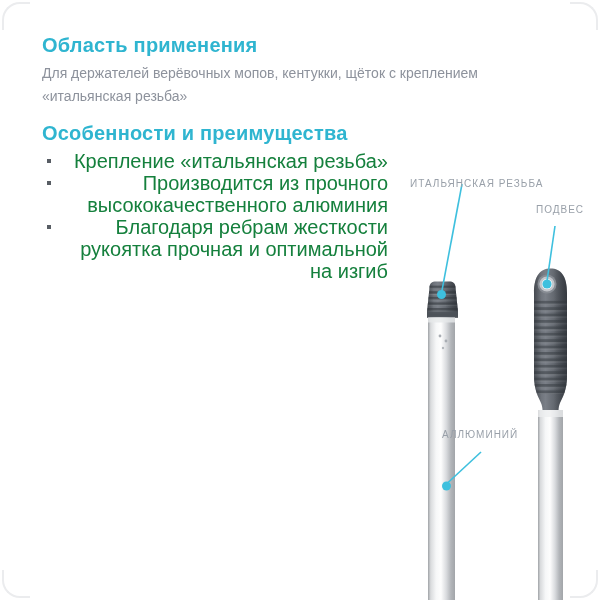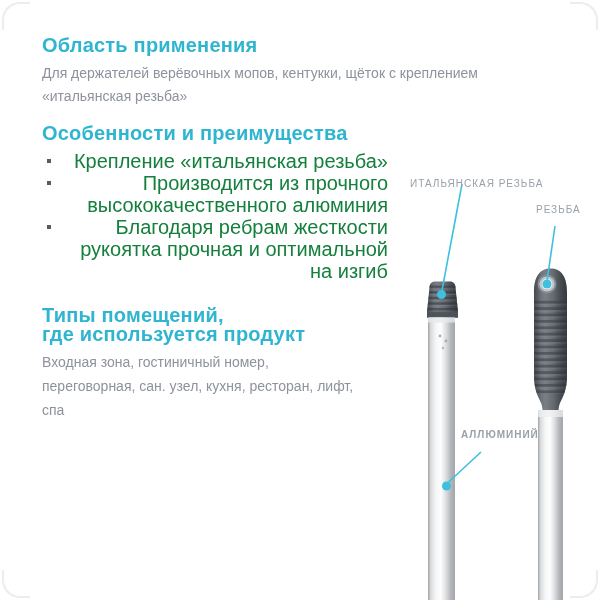--- a/index.html
+++ b/index.html
@@ -139,7 +139,7 @@
 </svg>
 
 <div id="label-thread" class="callout-label">ИТАЛЬЯНСКАЯ РЕЗЬБА</div>
-<div id="label-hanger" class="callout-label">РЕЗЬБА</div>
+<div id="label-hanger" class="callout-label">ПОДВЕС</div>
 <div id="label-aluminum" class="callout-label">АЛЛЮМИНИЙ</div>
 
 <div class="content">

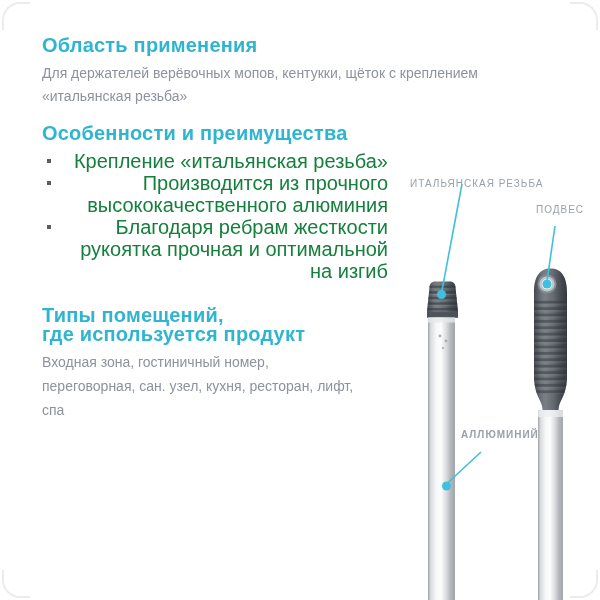--- a/index.html
+++ b/index.html
@@ -158,10 +158,6 @@
     </ul>
   </section>
 
-  <section class="rooms">
-    <h2><span>Типы помещений,</span><br><span>где используется продукт</span></h2>
-    <p class="rooms-body">Входная зона, гостиничный номер, переговорная, сан. узел, кухня, ресторан, лифт, спа</p>
-  </section>
 
 </div>
 

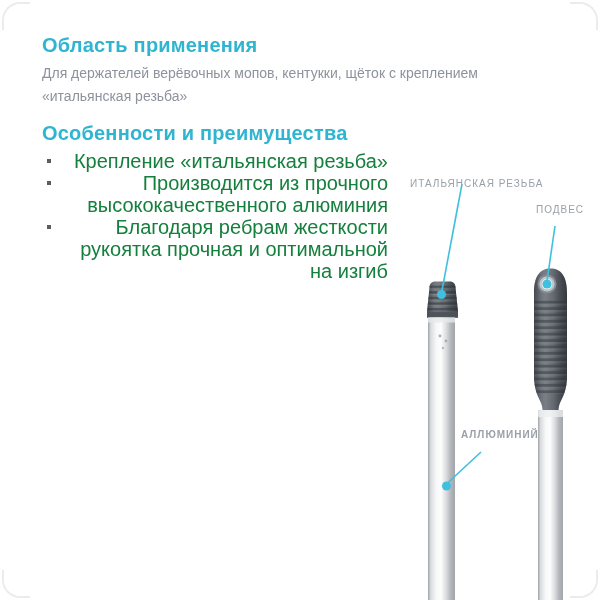--- a/index.html
+++ b/index.html
@@ -47,7 +47,7 @@
   }
   #label-thread   { left:410px; top:162px;margin-top:16px; }
   #label-hanger   { left:536px; top:204px; }
-  #label-aluminum { left:461px; top:429px;font-weight:bold; }
+  #label-aluminum { left:442px; top:429px; }
 
   svg.product { position:absolute; left:0; top:0; pointer-events:none; }
 </style>

